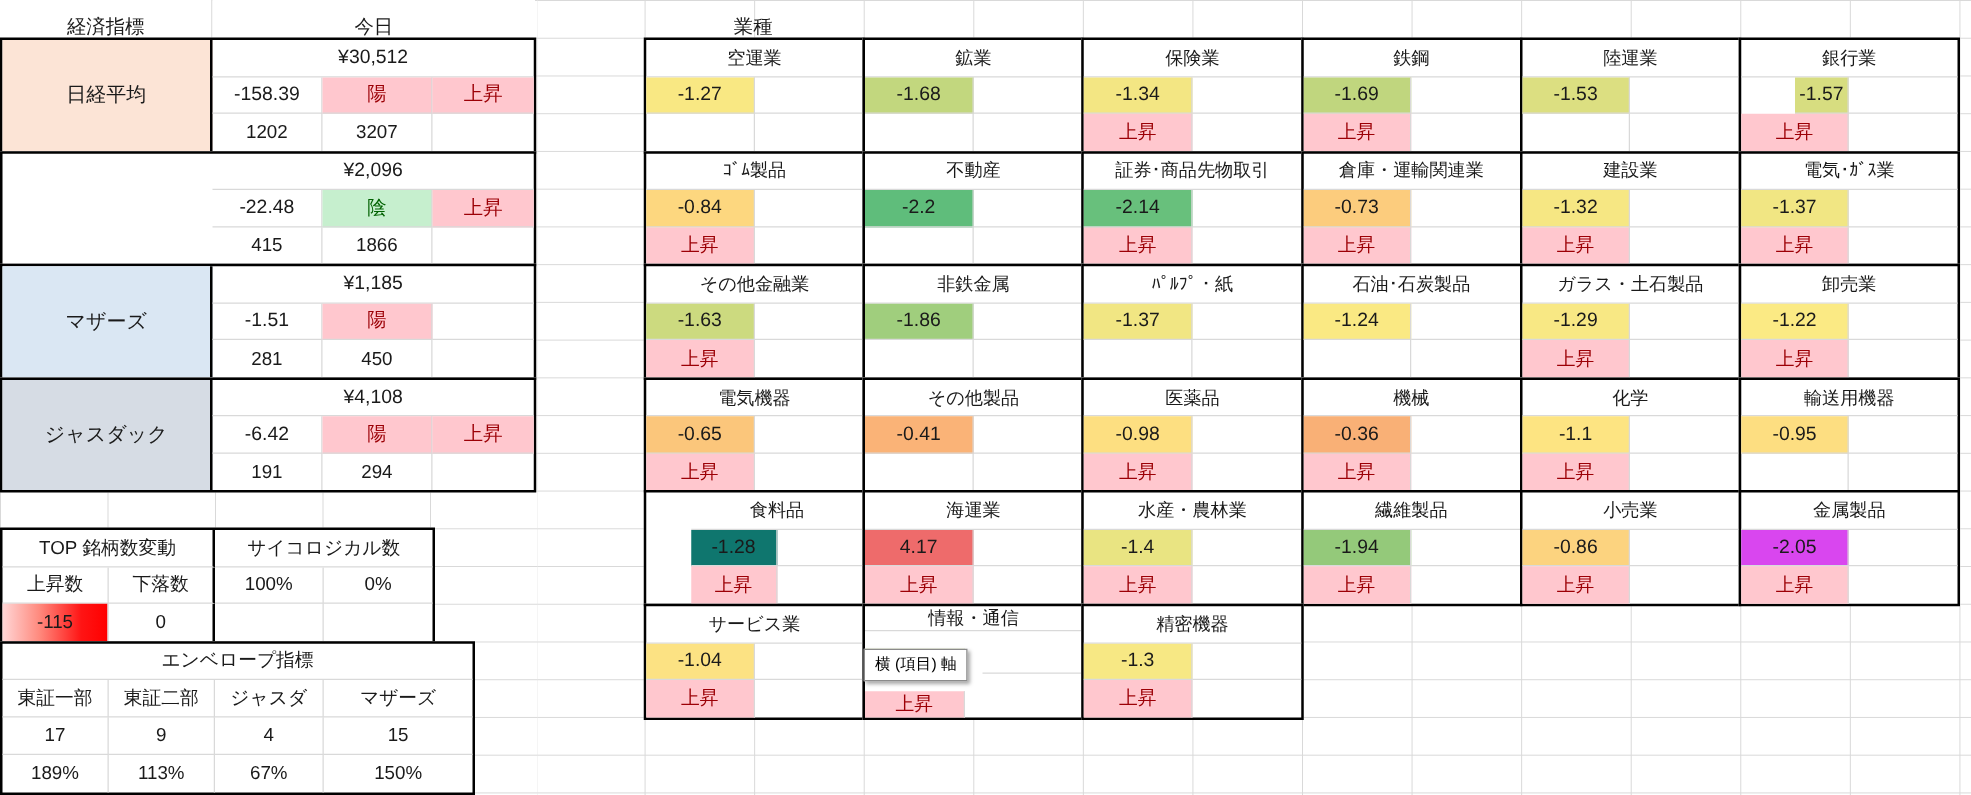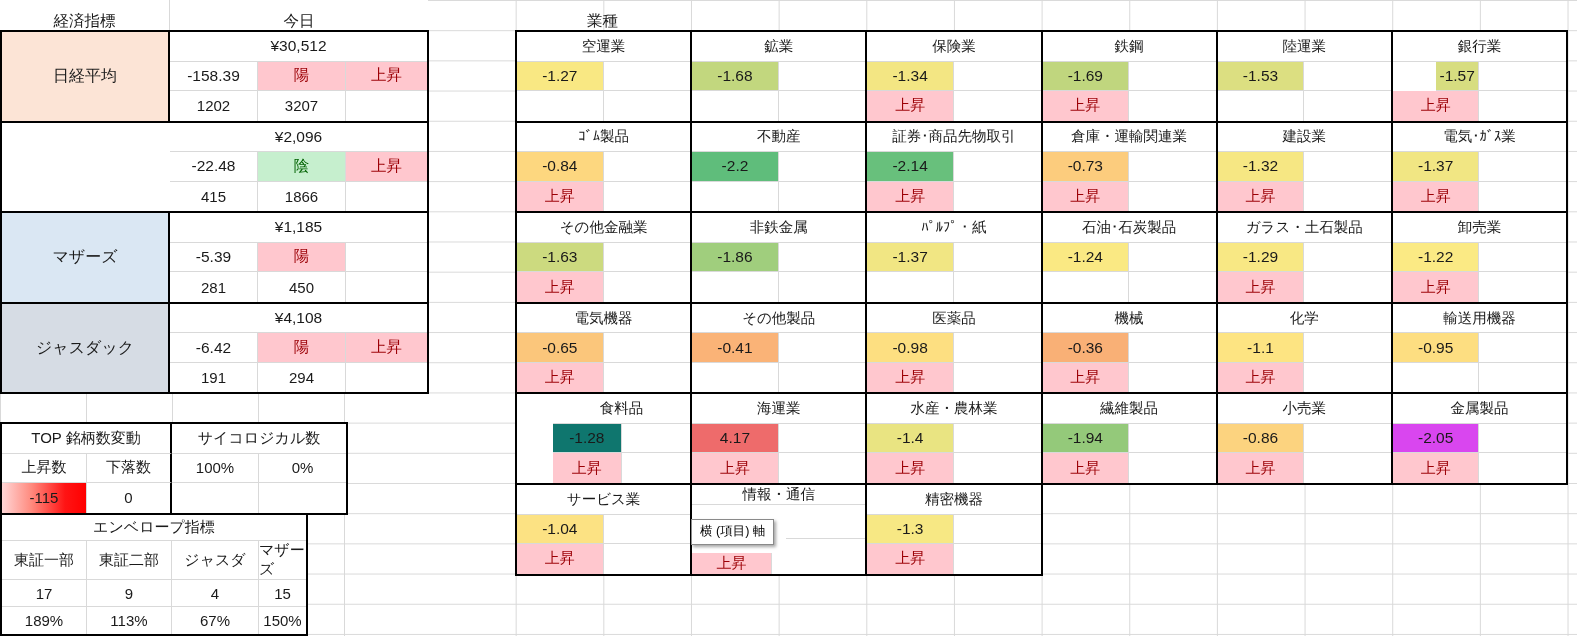--- a/index.html
+++ b/index.html
@@ -126,7 +126,7 @@
     <div class="iblk" style="top: 211.2px;">
       <div class="cell ilabel" style="background: rgb(218, 231, 243);">マザーズ</div>
       <div class="cell iprice">¥1,185</div>
-      <div class="cell ichg">-5.39</div>
+      <div class="cell ichg">-1.51</div>
       <div class="cell icdl pink">陽</div>
       <div class="cell isig"></div>
       <div class="cell ic1">281</div>

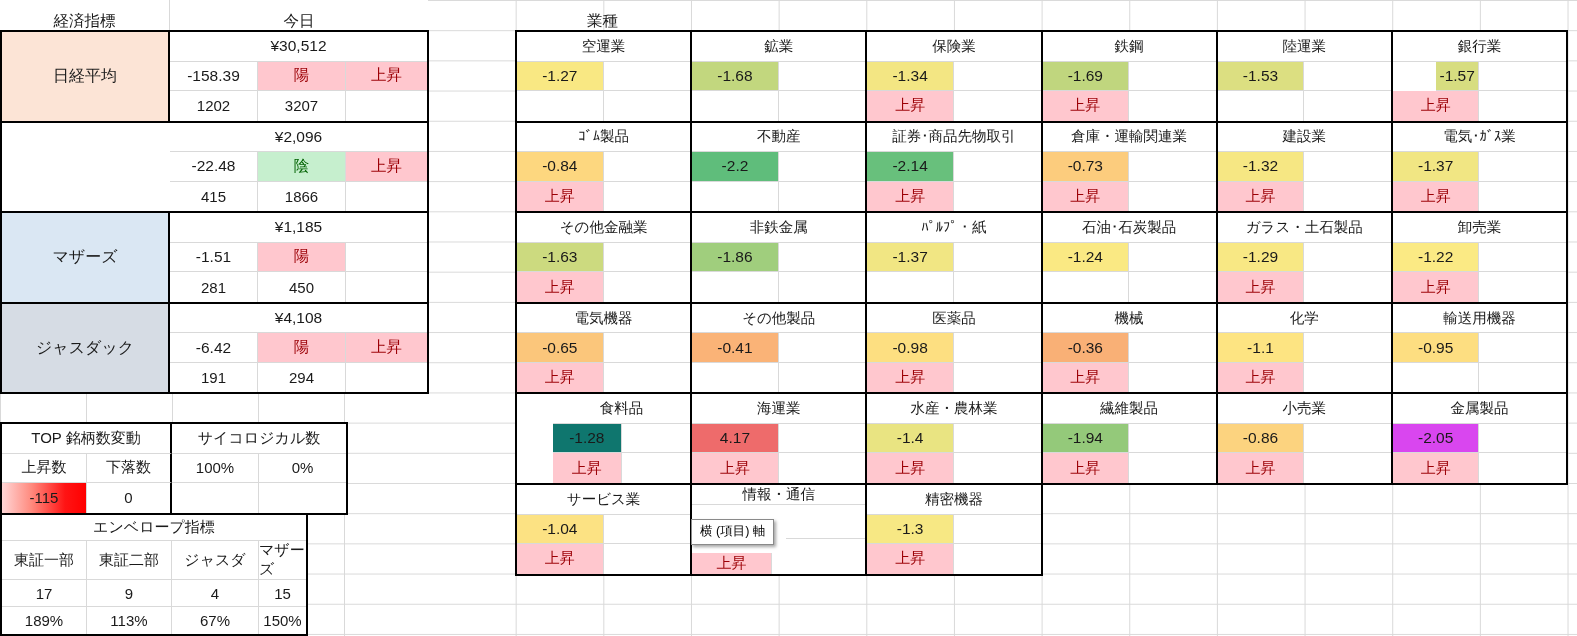--- a/index.html
+++ b/index.html
@@ -53,7 +53,7 @@
   .tt-d1{border-right:1px solid #d9d9d9;background:linear-gradient(90deg,#ffd6d6 0%,#ff8a7e 35%,#ff1414 75%,#ff0000 100%);}
   .tt-d2{border-right:2px solid #000;}
   .tt-d3{border-right:1px solid #d9d9d9;}
-  .env{position:absolute;left:0;top:512.6px;width:308px;height:123px;border:2px solid #000;box-sizing:border-box;
+  .env{position:absolute;left:0;top:512.6px;width:380px;height:123px;border:2px solid #000;box-sizing:border-box;
        display:grid;grid-template-columns:85px 85px 87px 1fr;grid-template-rows:1fr 1fr 1fr 1fr;background:#fff;z-index:2;}
   .env-title{grid-column:1/5;border-bottom:1px solid #d9d9d9;}
   .ec{border-right:1px solid #d9d9d9;border-bottom:1px solid #d9d9d9;}

